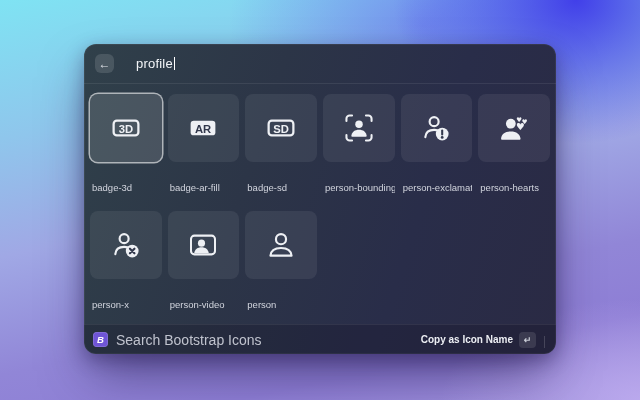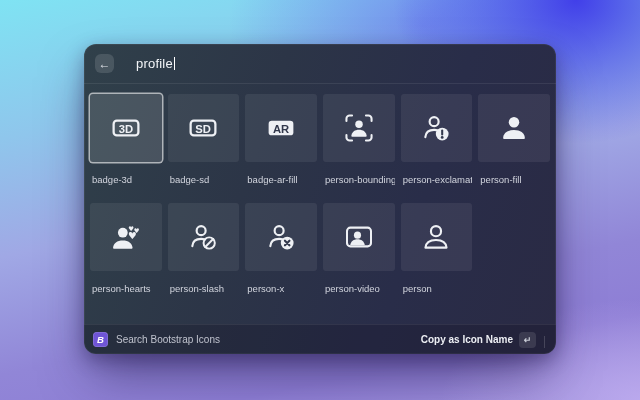--- a/index.html
+++ b/index.html
@@ -35,7 +35,7 @@
           grid-template-columns:repeat(6,1fr); column-gap:6px; align-content:start; overflow:hidden; }
   .grid-item { display:flex; flex-direction:column; min-width:0; }
   .grid-item:nth-child(n+7) { margin-top:18px; }
-  .cell { height:68px; border-radius:3px; background:rgba(255,255,255,.07);
+  .cell { height:68px; border-radius:8px; background:rgba(255,255,255,.07);
           display:flex; align-items:center; justify-content:center; color:#eef0f4; cursor:pointer; }
   .cell.selected { background:rgba(255,255,255,.13); box-shadow:0 0 0 1.5px rgba(255,255,255,.62); }
   .cell svg { width:30px; height:30px; display:block; }

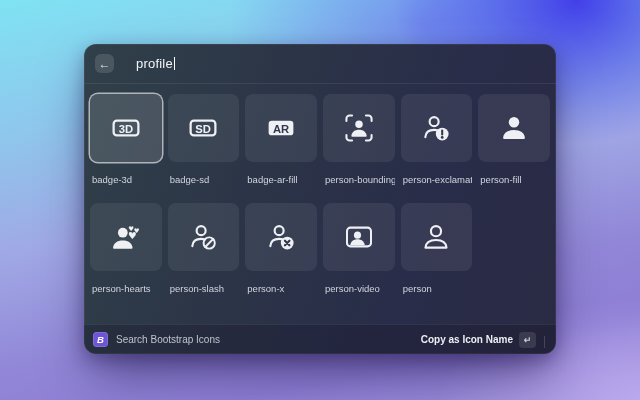--- a/index.html
+++ b/index.html
@@ -91,23 +91,23 @@
       <div class="cell">
         <span class="icon-svg">
             <svg viewBox="0 0 16 16" xmlns="http://www.w3.org/2000/svg">
+              <rect x="1.4" y="4.1" width="13.2" height="7.8" rx="1.7" fill="currentColor"></rect>
+   <text x="8" y="10.7" text-anchor="middle" font-family="Liberation Sans, sans-serif" font-size="6" font-weight="700" fill="#32384c">AR</text>
+            </svg>
+          </span>
+      </div>
+      <div class="cell-label">badge-ar-fill</div>
+    </div>
+      <div class="grid-item">
+      <div class="cell">
+        <span class="icon-svg">
+            <svg viewBox="0 0 16 16" xmlns="http://www.w3.org/2000/svg">
               <rect x="1.4" y="4.1" width="13.2" height="7.8" rx="1.7" fill="none" stroke="currentColor" stroke-width="1.2"></rect>
    <text x="8" y="10.7" text-anchor="middle" font-family="Liberation Sans, sans-serif" font-size="6" font-weight="700" fill="currentColor">SD</text>
             </svg>
           </span>
       </div>
       <div class="cell-label">badge-sd</div>
-    </div>
-      <div class="grid-item">
-      <div class="cell">
-        <span class="icon-svg">
-            <svg viewBox="0 0 16 16" xmlns="http://www.w3.org/2000/svg">
-              <rect x="1.4" y="4.1" width="13.2" height="7.8" rx="1.7" fill="currentColor"></rect>
-   <text x="8" y="10.7" text-anchor="middle" font-family="Liberation Sans, sans-serif" font-size="6" font-weight="700" fill="#32384c">AR</text>
-            </svg>
-          </span>
-      </div>
-      <div class="cell-label">badge-ar-fill</div>
     </div>
       <div class="grid-item">
       <div class="cell">

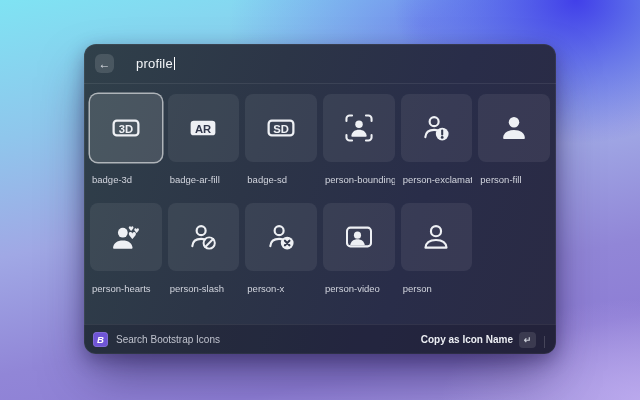--- a/index.html
+++ b/index.html
@@ -39,7 +39,7 @@
           display:flex; align-items:center; justify-content:center; color:#eef0f4; cursor:pointer; }
   .cell.selected { background:rgba(255,255,255,.13); box-shadow:0 0 0 1.5px rgba(255,255,255,.62); }
   .cell svg { width:30px; height:30px; display:block; }
-  .cell-label { margin-top:12px; padding:0 2px; font-size:9.5px; line-height:11px; color:#d2d5de;
+  .cell-label { margin-top:20px; padding:0 2px; font-size:9.5px; line-height:11px; color:#d2d5de;
                 white-space:nowrap; overflow:hidden; }
 
   .footer { position:absolute; left:0; right:0; bottom:0; height:30px;

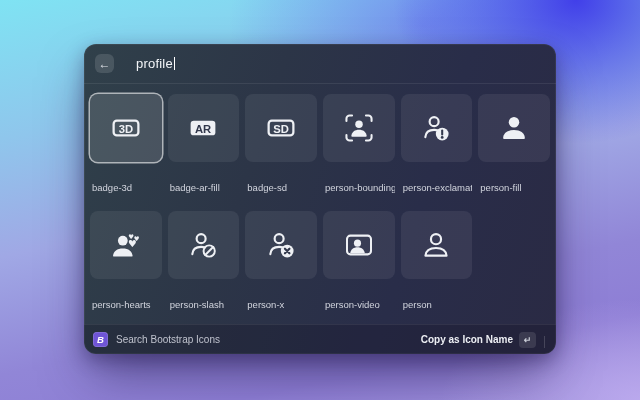--- a/index.html
+++ b/index.html
@@ -139,17 +139,6 @@
       <div class="cell">
         <span class="icon-svg">
             <svg viewBox="0 0 16 16" xmlns="http://www.w3.org/2000/svg">
-              <circle cx="8" cy="4.9" r="2.8" fill="currentColor"></circle>
-     <path d="M2.2 13.3c.2-2.7 2.4-4.2 5.8-4.2s5.6 1.5 5.8 4.2c0 .4-.3.6-.7.6H2.9c-.4 0-.7-.2-.7-.6Z" fill="currentColor"></path>
-            </svg>
-          </span>
-      </div>
-      <div class="cell-label">person-fill</div>
-    </div>
-      <div class="grid-item">
-      <div class="cell">
-        <span class="icon-svg">
-            <svg viewBox="0 0 16 16" xmlns="http://www.w3.org/2000/svg">
               <circle cx="6.3" cy="5.7" r="2.6" fill="currentColor"></circle>
      <path d="M1.1 13.7c.2-2.5 2.2-3.9 5.2-3.9s5 1.4 5.2 3.9c0 .4-.3.5-.6.5H1.7c-.3 0-.6-.1-.6-.5Z" fill="currentColor"></path>
      <text x="11.4" y="9" font-size="5.2" fill="currentColor" text-anchor="middle" font-family="DejaVu Sans, sans-serif">♥</text>

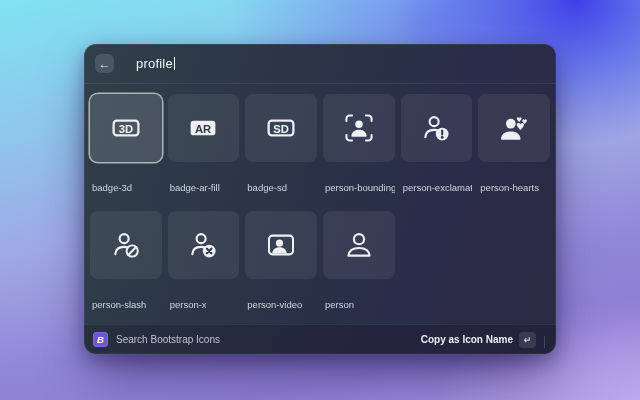--- a/index.html
+++ b/index.html
@@ -155,19 +155,6 @@
             <svg viewBox="0 0 16 16" xmlns="http://www.w3.org/2000/svg">
               <circle cx="7" cy="4.6" r="2.4" fill="none" stroke="currentColor" stroke-width="1.15"></circle>
               <path d="M2.3 12.9c.2-2.5 2-3.9 4.7-3.9.7 0 1.4.1 2 .3" fill="none" stroke="currentColor" stroke-width="1.15" stroke-linecap="round"></path>
-              <circle cx="11.3" cy="11.2" r="3" fill="none" stroke="currentColor" stroke-width="1.05"></circle>
-     <path d="M9.2 13.3 13.4 9.1" stroke="currentColor" stroke-width="1.05" stroke-linecap="round"></path>
-            </svg>
-          </span>
-      </div>
-      <div class="cell-label">person-slash</div>
-    </div>
-      <div class="grid-item">
-      <div class="cell">
-        <span class="icon-svg">
-            <svg viewBox="0 0 16 16" xmlns="http://www.w3.org/2000/svg">
-              <circle cx="7" cy="4.6" r="2.4" fill="none" stroke="currentColor" stroke-width="1.15"></circle>
-              <path d="M2.3 12.9c.2-2.5 2-3.9 4.7-3.9.7 0 1.4.1 2 .3" fill="none" stroke="currentColor" stroke-width="1.15" stroke-linecap="round"></path>
               <circle cx="11.3" cy="11.2" r="3.4" fill="currentColor"></circle>
      <path d="M10.1 10l2.4 2.4M12.5 10l-2.4 2.4" stroke="#32384c" stroke-width="1.15" stroke-linecap="round"></path>
             </svg>

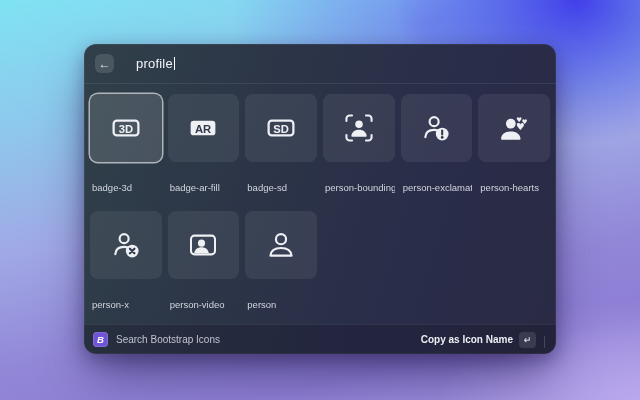--- a/index.html
+++ b/index.html
@@ -49,7 +49,7 @@
              display:flex; align-items:center; justify-content:center; flex:0 0 auto;
              box-shadow:inset 0 0 0 .5px rgba(255,255,255,.25); }
   .bs-logo span { color:#fff; font-size:9.5px; font-weight:700; font-style:italic; line-height:1; }
-  .footer-app { margin-left:8px; color:#c0c3ce; font-size:10px; }
+  .footer-app { margin-left:8px; color:#c0c3ce; font-size:14px; }
   .footer-right { margin-left:auto; display:flex; align-items:flex-end; gap:6px; }
   .action { display:flex; align-items:center; gap:6px; cursor:pointer; background:none; border:none;
             font-family:inherit; }

